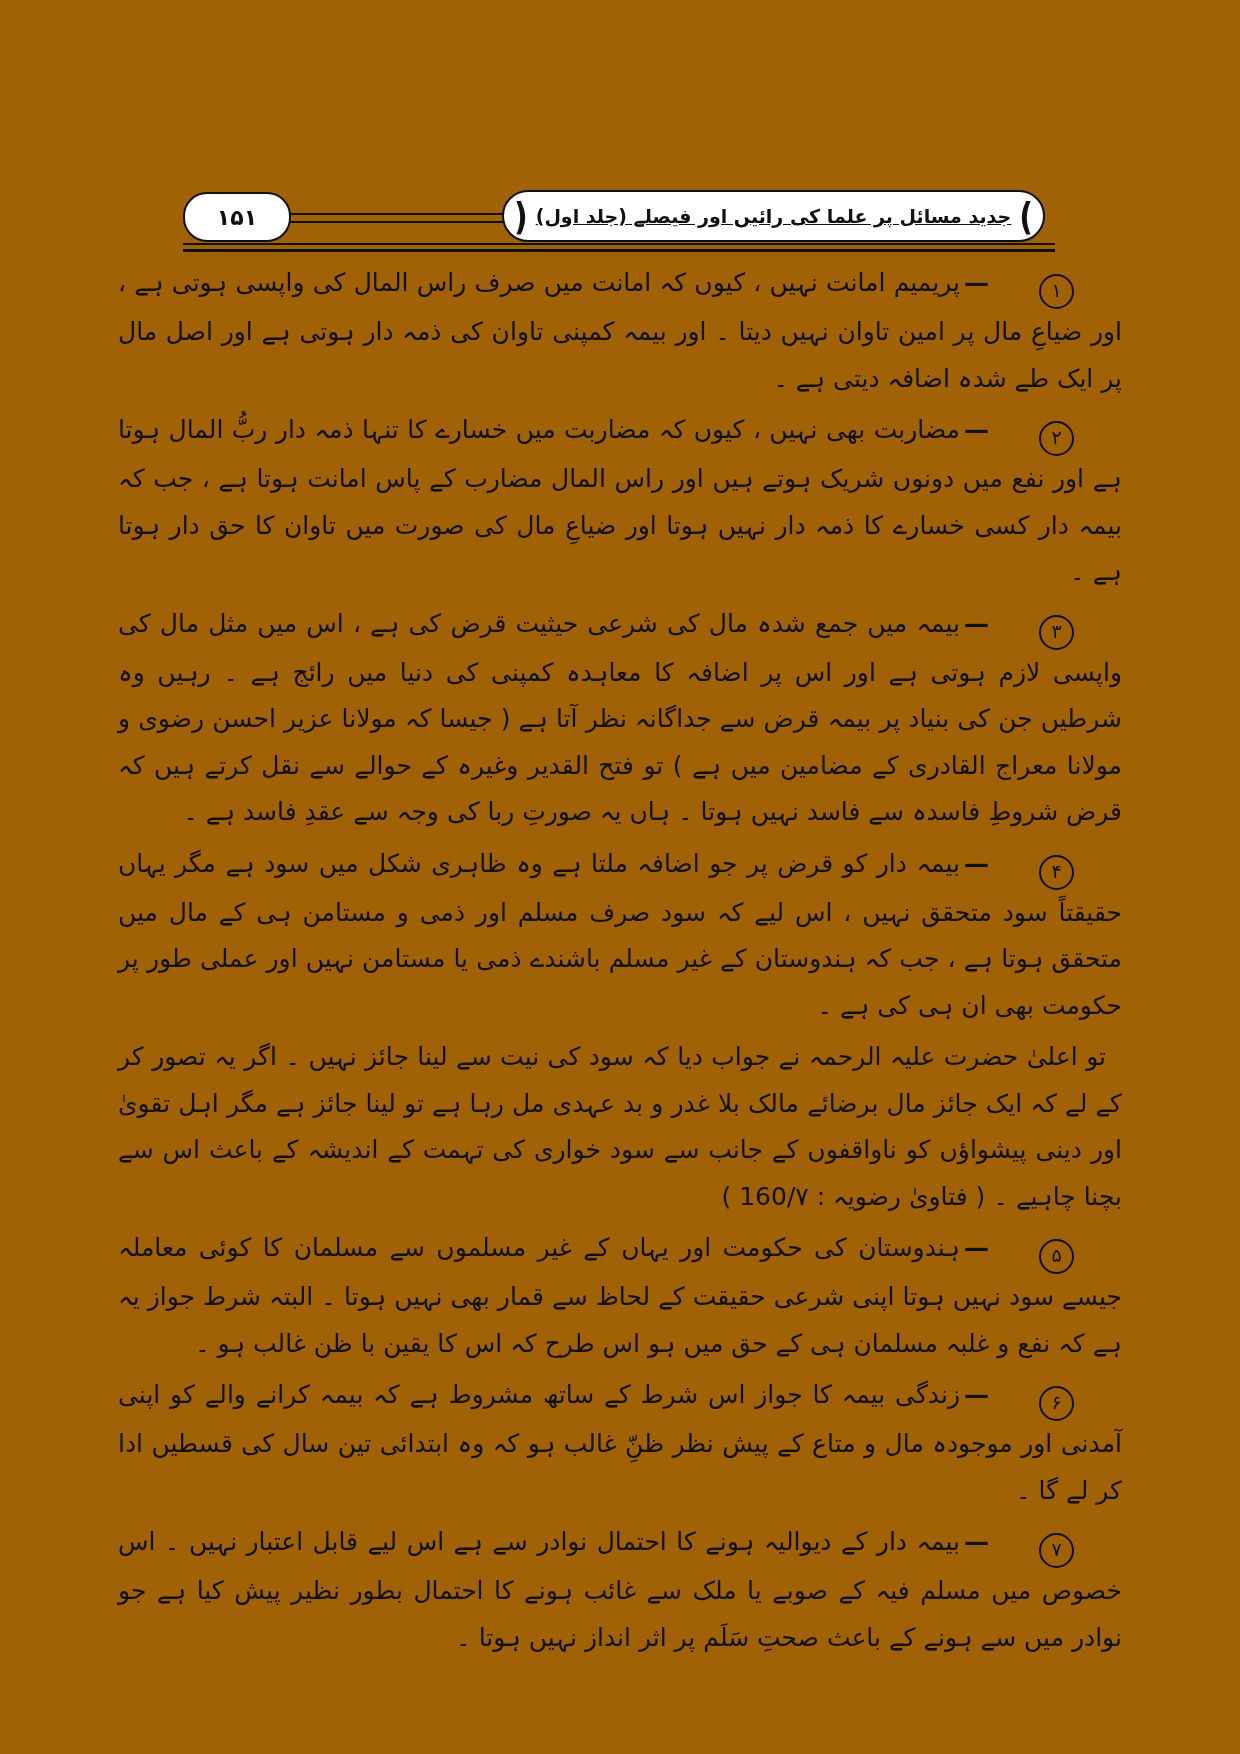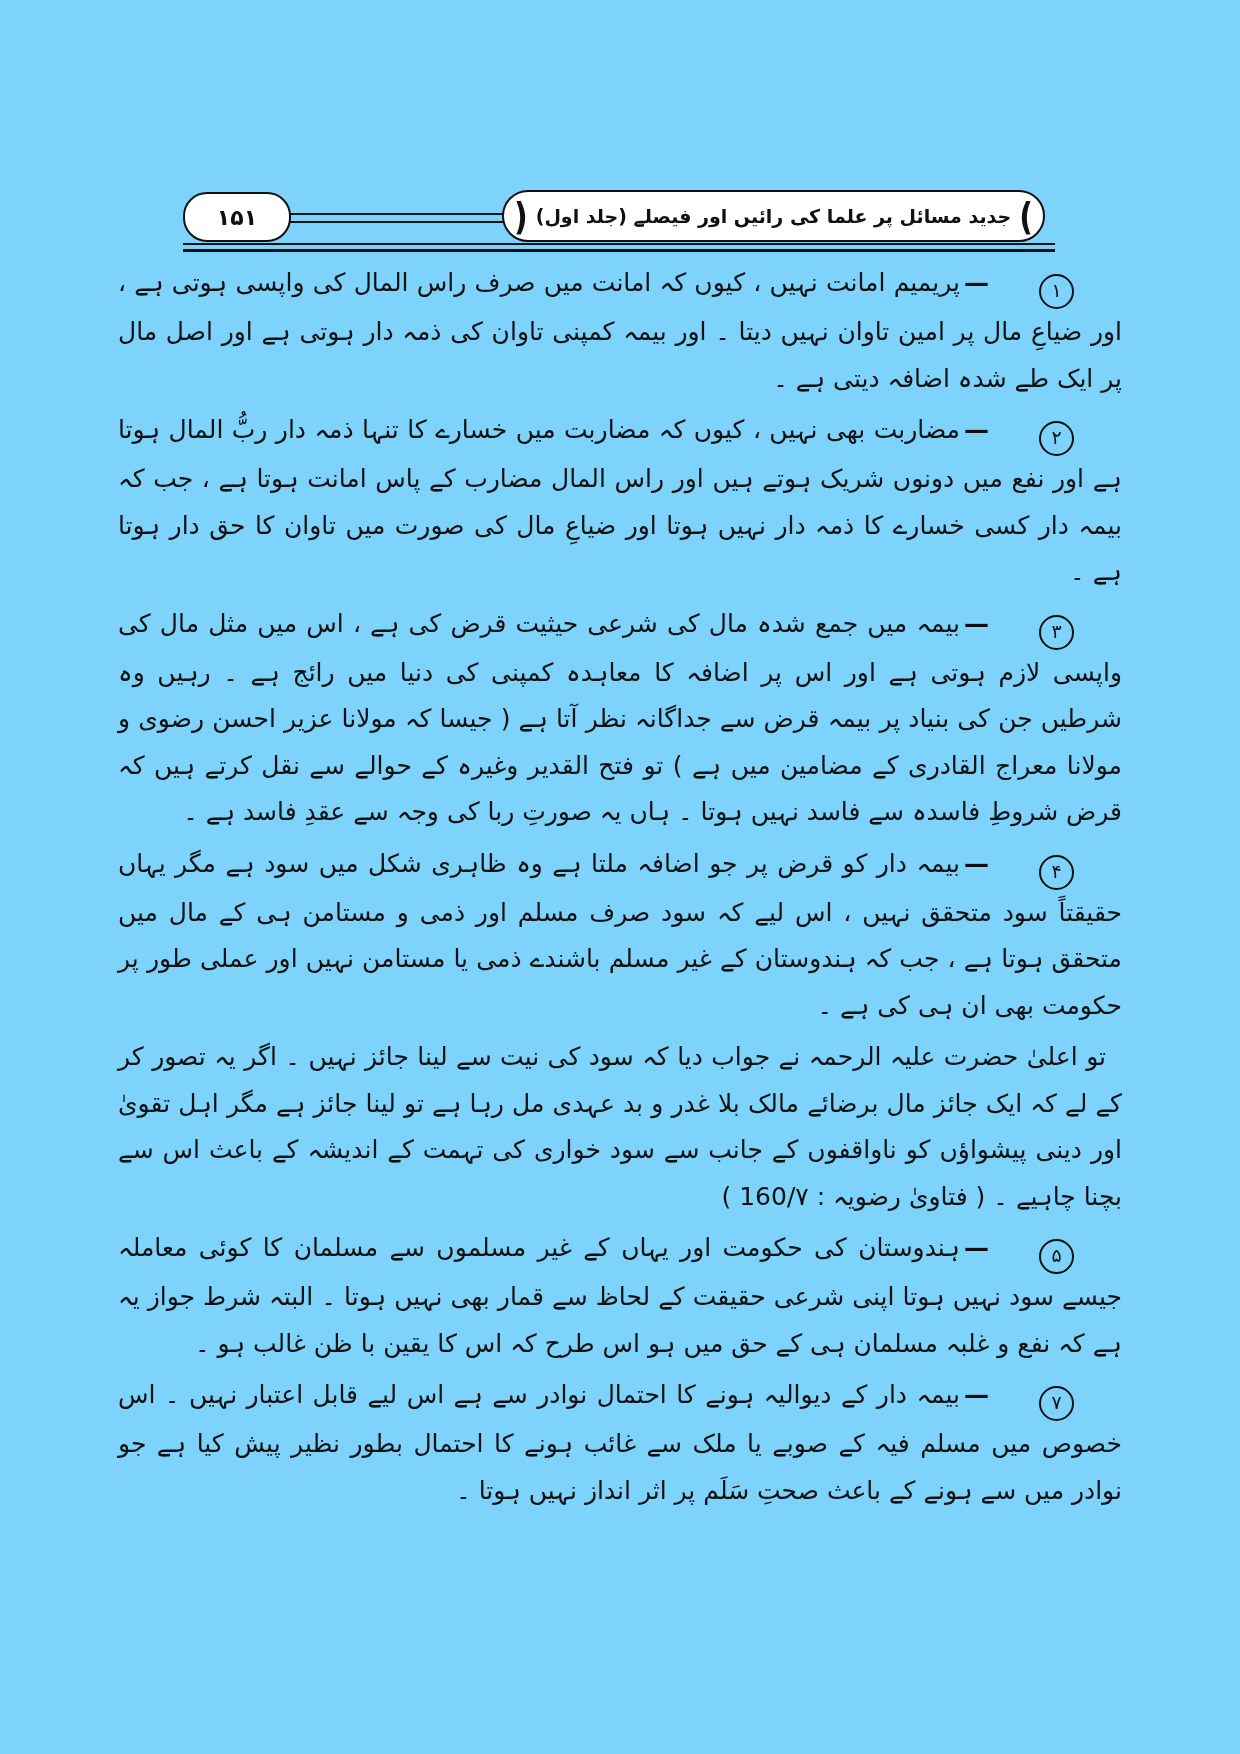--- a/index.html
+++ b/index.html
@@ -12,7 +12,7 @@
     width: 1240px;
     height: 1754px;
     margin: 0 auto;
-    background: #7dd3fc;
+    background: #a16207;
     overflow: hidden;
     font-family: "DejaVu Sans", sans-serif;
     color: #111;

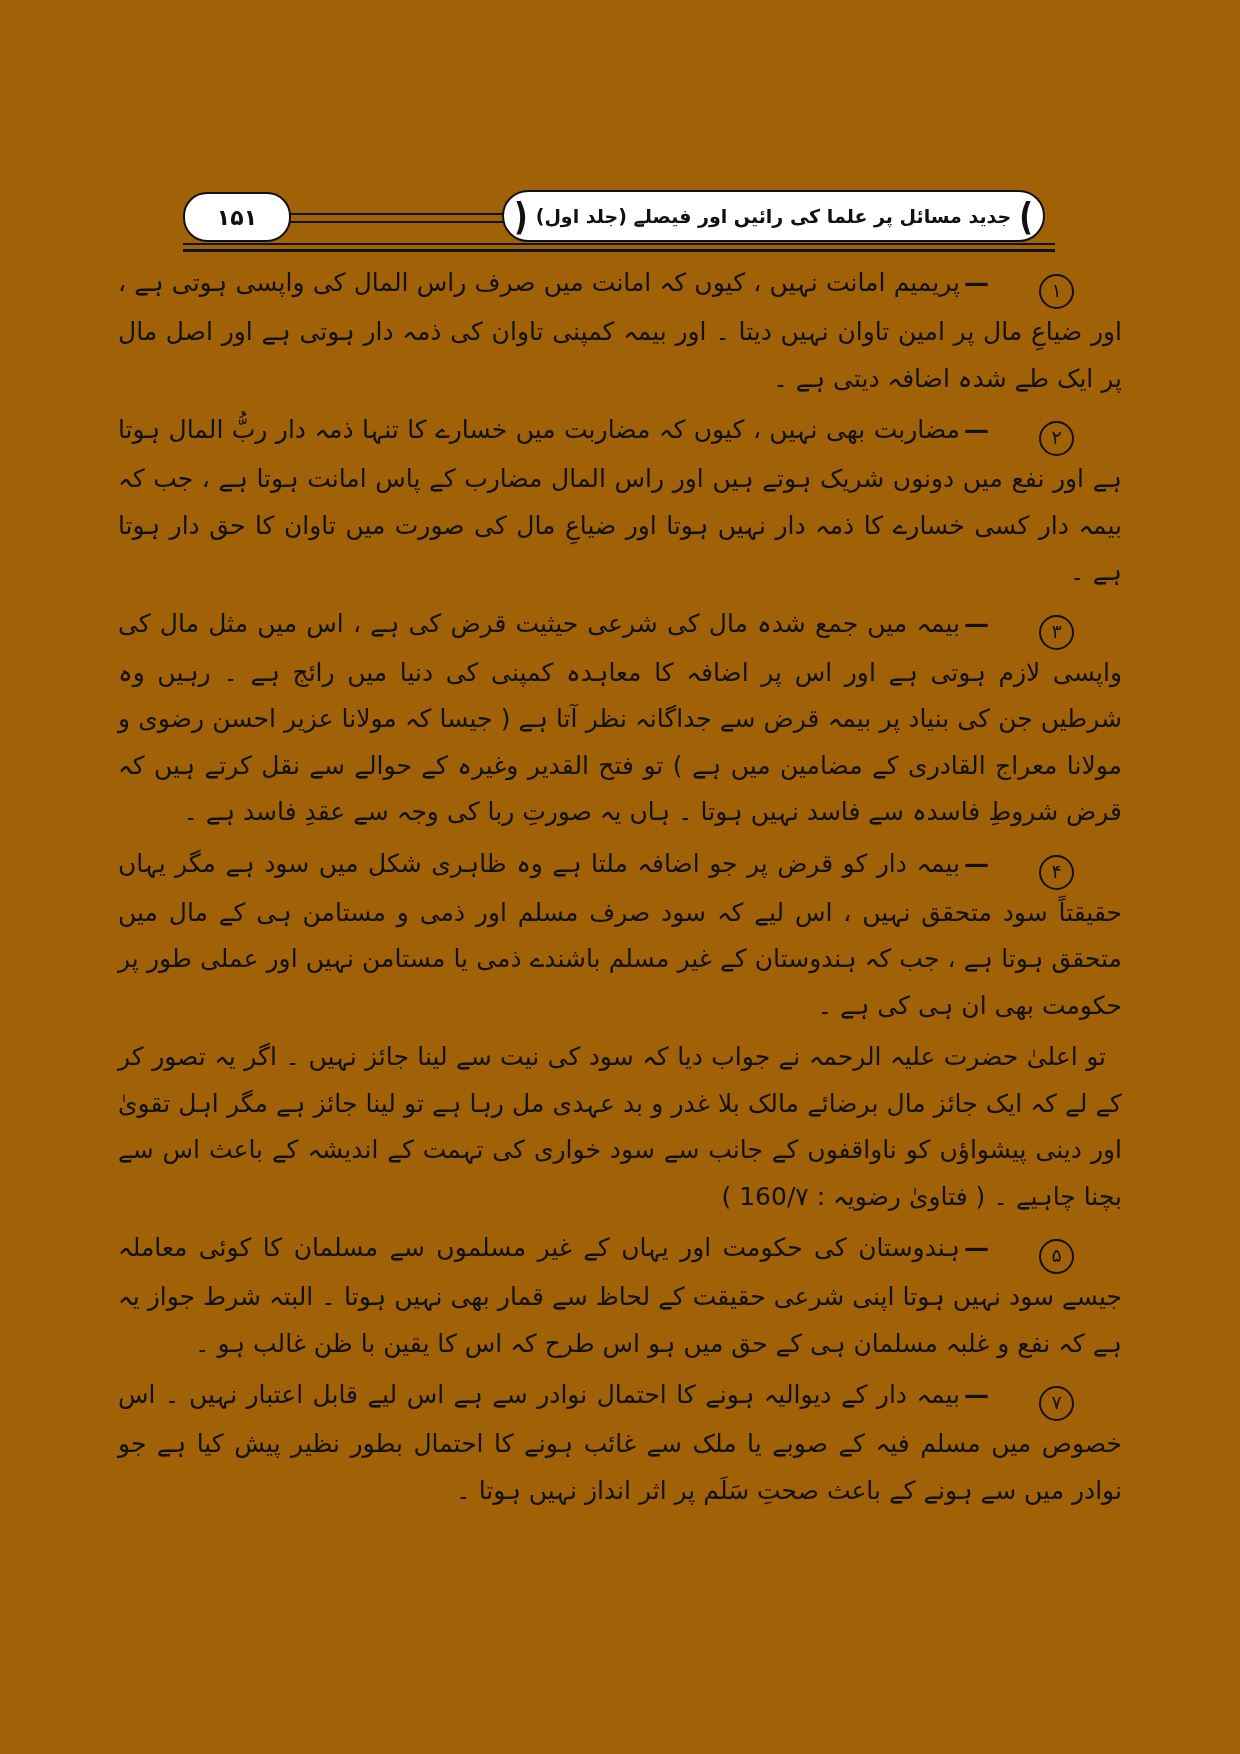--- a/index.html
+++ b/index.html
@@ -65,6 +65,7 @@
     font-size: 19px;
     font-weight: bold;
     padding: 0 2px;
+    text-decoration: underline;
   }
 
   .header-rule {

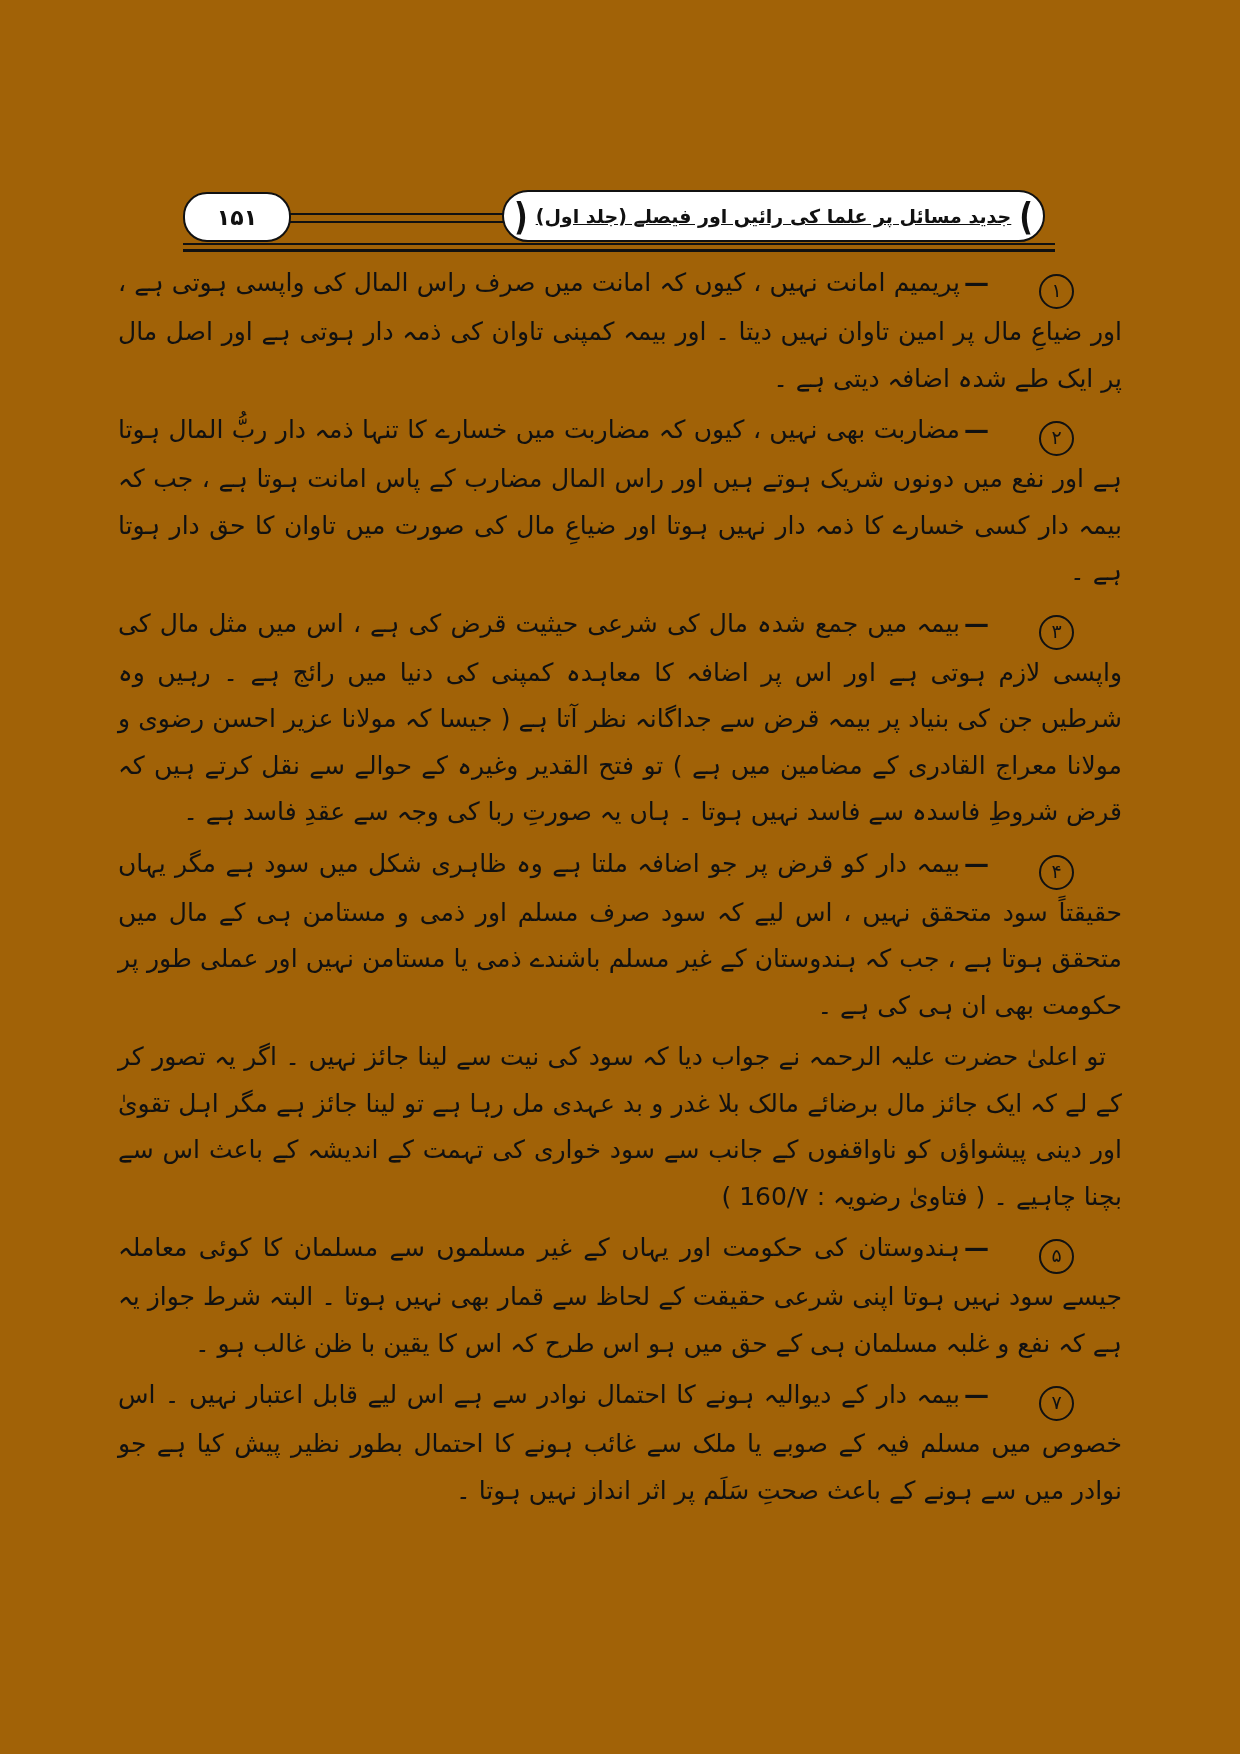--- a/index.html
+++ b/index.html
@@ -140,6 +140,7 @@
       <p class="para k-numbered"><span class="cnum">۴</span><span class="ndash">—</span><span class="ptext">بیمہ دار کو قرض پر جو اضافہ ملتا ہے وہ ظاہری شکل میں سود ہے مگر یہاں حقیقتاً سود متحقق نہیں ، اس لیے کہ سود صرف مسلم اور ذمی و مستامن ہی کے مال میں متحقق ہوتا ہے ، جب کہ ہندوستان کے غیر مسلم باشندے ذمی یا مستامن نہیں اور عملی طور پر حکومت بھی ان ہی کی ہے ۔</span></p>
       <p class="para k-answer"><span class="ptext">تو اعلیٰ حضرت علیہ الرحمہ نے جواب دیا کہ سود کی نیت سے لینا جائز نہیں ۔ اگر یہ تصور کر کے لے کہ ایک جائز مال برضائے مالک بلا غدر و بد عہدی مل رہا ہے تو لینا جائز ہے مگر اہل تقویٰ اور دینی پیشواؤں کو ناواقفوں کے جانب سے سود خواری کی تہمت کے اندیشہ کے باعث اس سے بچنا چاہیے ۔ ( فتاویٰ رضویہ : 160/۷ )</span></p>
       <p class="para k-numbered"><span class="cnum">۵</span><span class="ndash">—</span><span class="ptext">ہندوستان کی حکومت اور یہاں کے غیر مسلموں سے مسلمان کا کوئی معاملہ جیسے سود نہیں ہوتا اپنی شرعی حقیقت کے لحاظ سے قمار بھی نہیں ہوتا ۔ البتہ شرط جواز یہ ہے کہ نفع و غلبہ مسلمان ہی کے حق میں ہو اس طرح کہ اس کا یقین با ظن غالب ہو ۔</span></p>
+      <p class="para k-numbered"><span class="cnum">۶</span><span class="ndash">—</span><span class="ptext">زندگی بیمہ کا جواز اس شرط کے ساتھ مشروط ہے کہ بیمہ کرانے والے کو اپنی آمدنی اور موجودہ مال و متاع کے پیش نظر ظنِّ غالب ہو کہ وہ ابتدائی تین سال کی قسطیں ادا کر لے گا ۔</span></p>
       <p class="para k-numbered"><span class="cnum">۷</span><span class="ndash">—</span><span class="ptext">بیمہ دار کے دیوالیہ ہونے کا احتمال نوادر سے ہے اس لیے قابل اعتبار نہیں ۔ اس خصوص میں مسلم فیہ کے صوبے یا ملک سے غائب ہونے کا احتمال بطور نظیر پیش کیا ہے جو نوادر میں سے ہونے کے باعث صحتِ سَلَم پر اثر انداز نہیں ہوتا ۔</span></p>
     </div>
 

